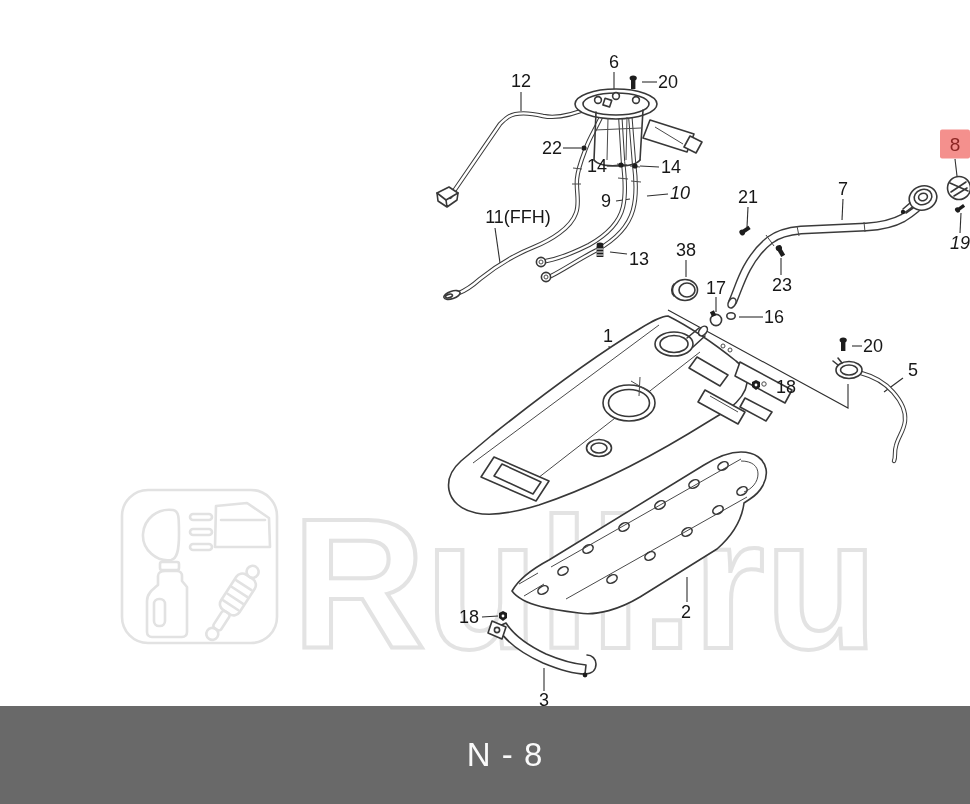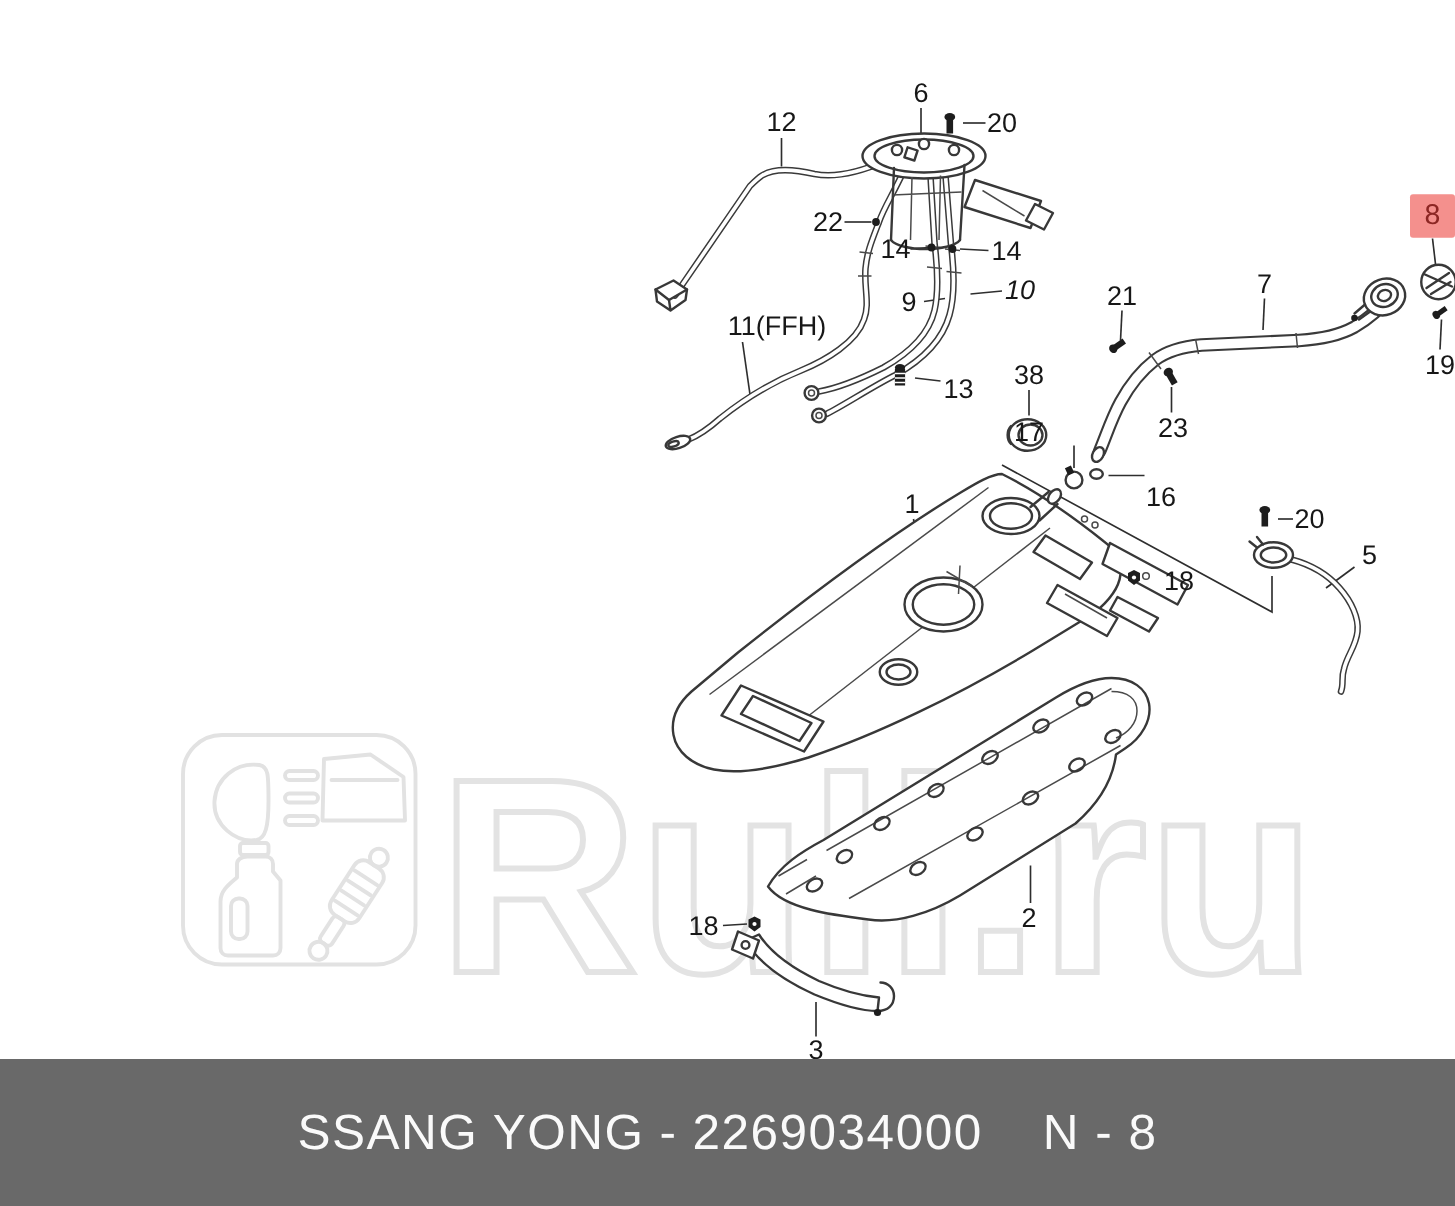--- a/index.html
+++ b/index.html
@@ -297,7 +297,7 @@
       <div class="plabel" style="left: 748px; top: 197px;">21</div>
       <div class="plabel" style="left: 843px; top: 189px;">7</div>
       <div class="plabel hl" style="left: 955px; top: 144px; background: rgb(244, 144, 141); color: rgb(140, 38, 35);">8</div>
-      <div class="plabel" style="left: 960px; top: 243px;">19</div>
+      <div class="plabel" style="left: 960px; top: 243px; font-style: italic;">19</div>
       <div class="plabel" style="left: 782px; top: 285px;">23</div>
       <div class="plabel" style="left: 686px; top: 288px;">17</div>
       <div class="plabel" style="left: 774px; top: 331px;">16</div>

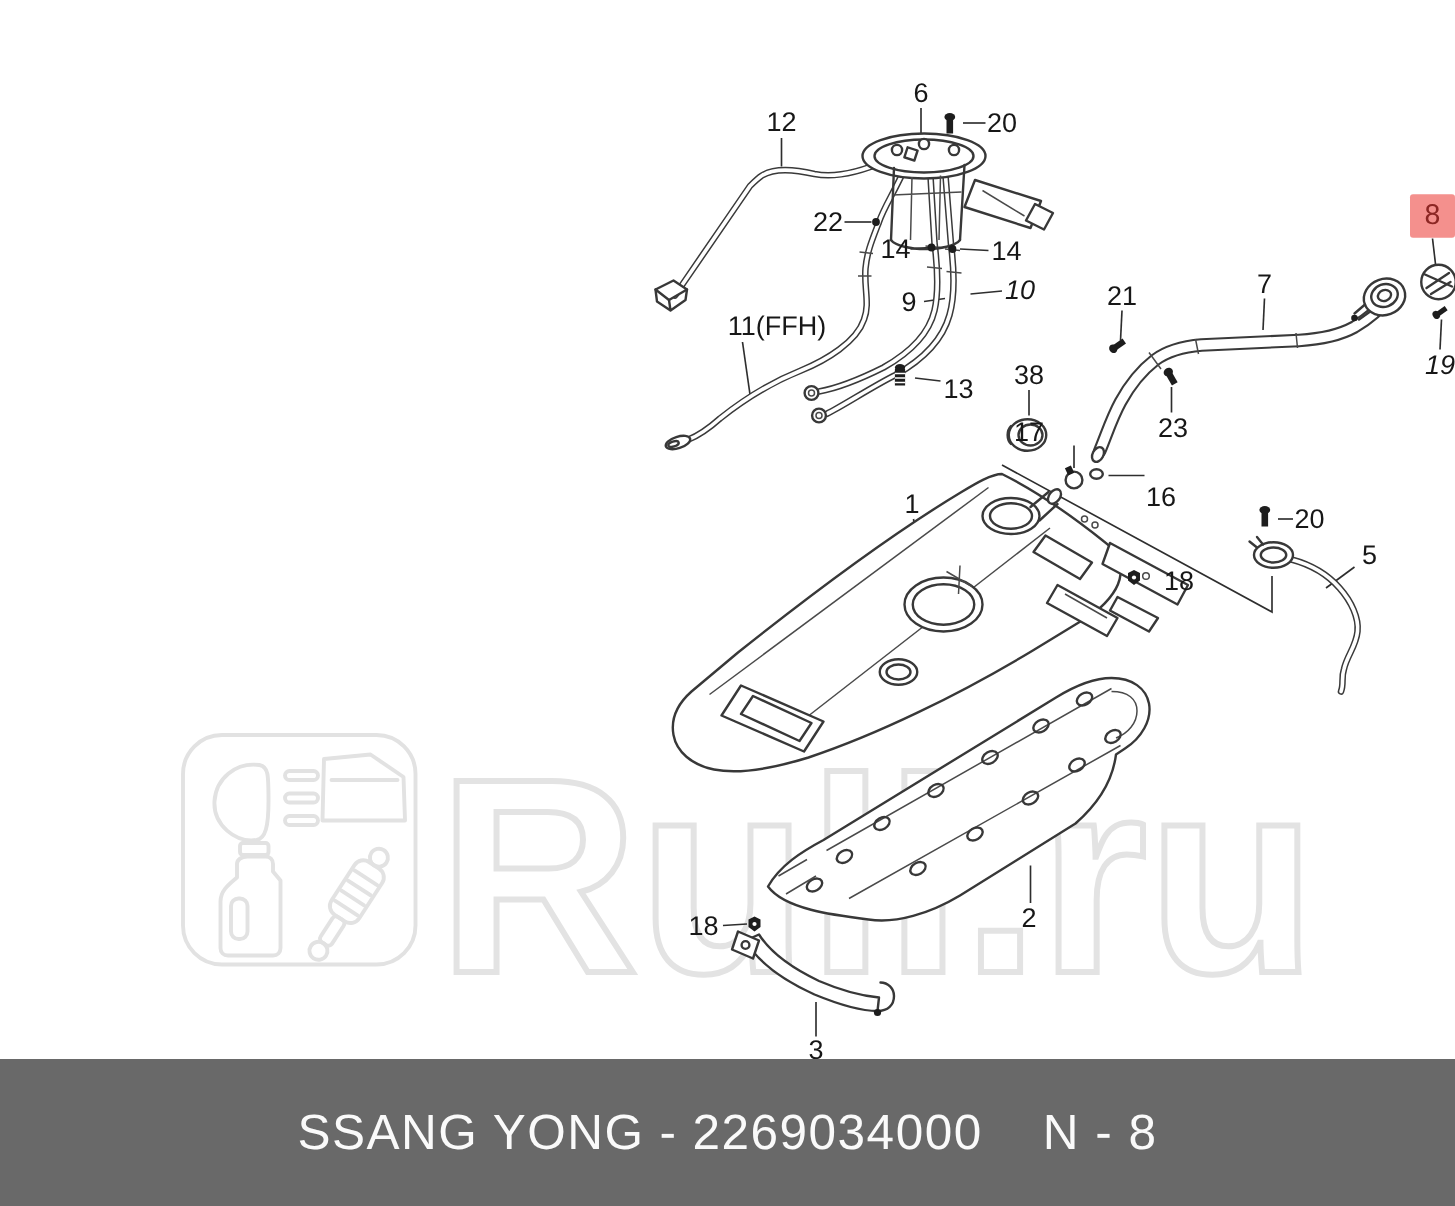--- a/index.html
+++ b/index.html
@@ -299,7 +299,7 @@
       <div class="plabel hl" style="left: 955px; top: 144px; background: rgb(244, 144, 141); color: rgb(140, 38, 35);">8</div>
       <div class="plabel" style="left: 960px; top: 243px; font-style: italic;">19</div>
       <div class="plabel" style="left: 782px; top: 285px;">23</div>
-      <div class="plabel" style="left: 686px; top: 288px;">17</div>
+      <div class="plabel" style="left: 716px; top: 288px;">17</div>
       <div class="plabel" style="left: 774px; top: 331px;">16</div>
       <div class="plabel" style="left: 608px; top: 336px;">1</div>
       <div class="plabel" style="left: 786px; top: 387px;">18</div>

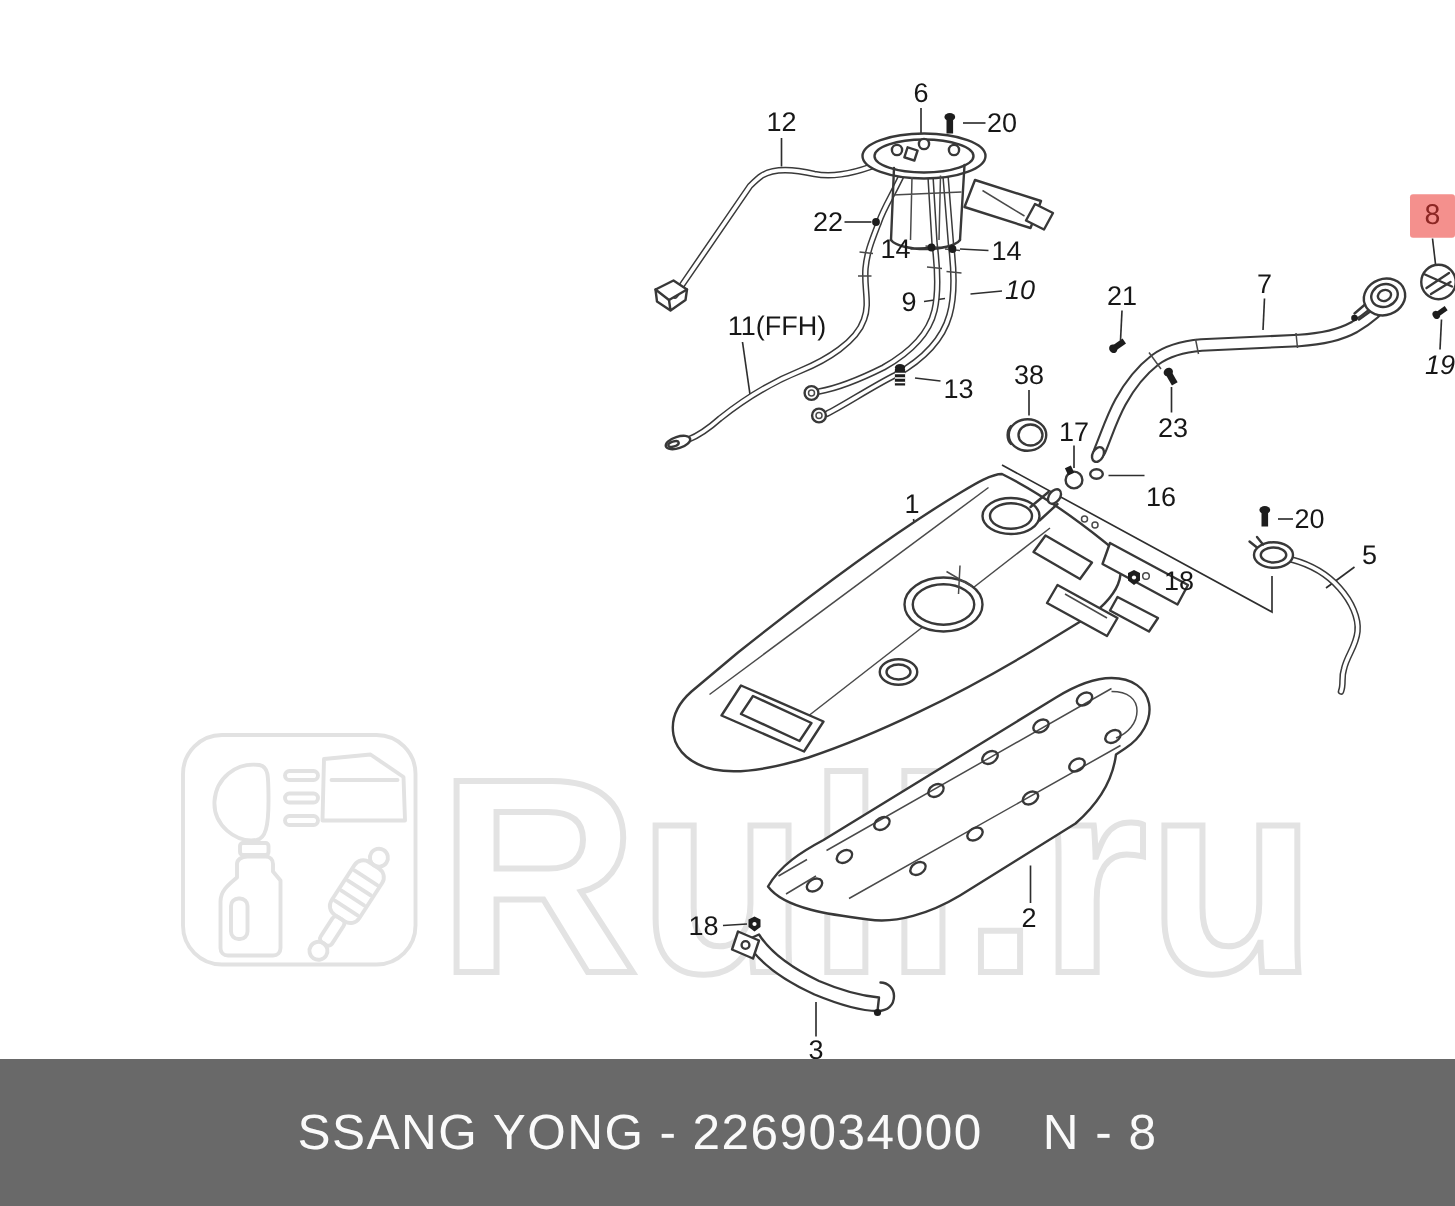--- a/index.html
+++ b/index.html
@@ -300,7 +300,7 @@
       <div class="plabel" style="left: 960px; top: 243px; font-style: italic;">19</div>
       <div class="plabel" style="left: 782px; top: 285px;">23</div>
       <div class="plabel" style="left: 716px; top: 288px;">17</div>
-      <div class="plabel" style="left: 774px; top: 331px;">16</div>
+      <div class="plabel" style="left: 774px; top: 317px;">16</div>
       <div class="plabel" style="left: 608px; top: 336px;">1</div>
       <div class="plabel" style="left: 786px; top: 387px;">18</div>
       <div class="plabel" style="left: 873px; top: 346px;">20</div>

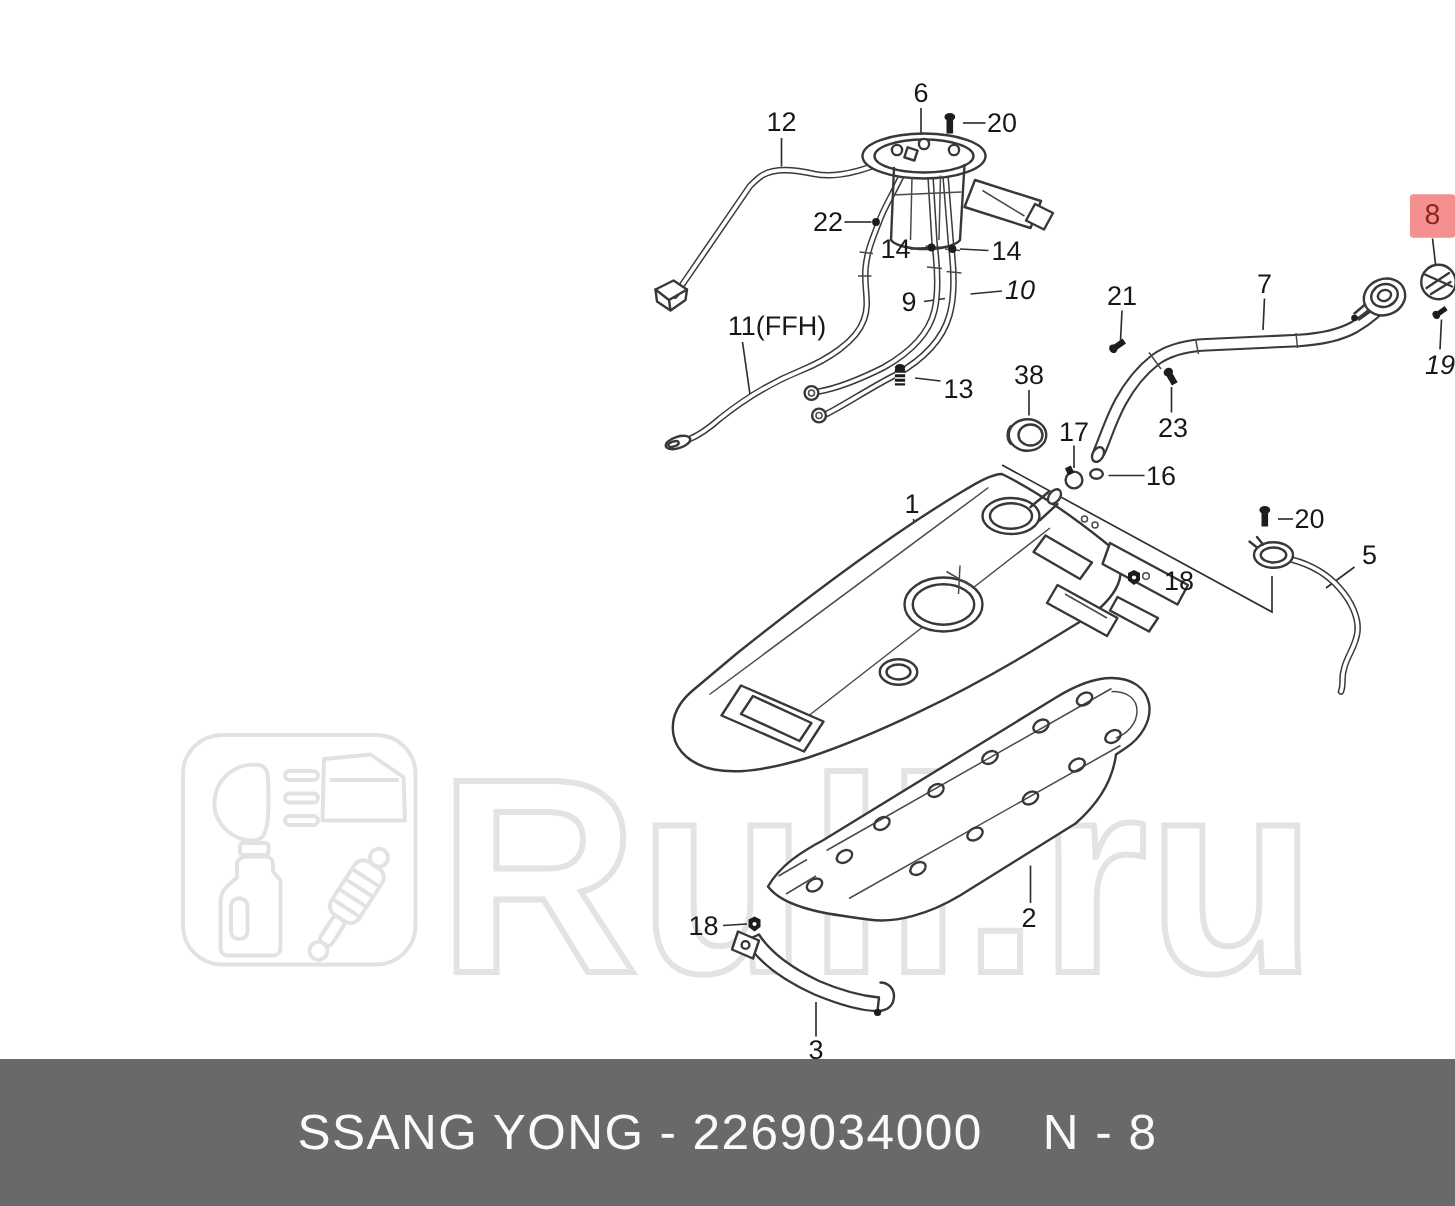--- a/index.html
+++ b/index.html
@@ -311,11 +311,6 @@
     </div>
 
 <div class="footer">
-  <div class="grp">
-    <span>SSANG YONG</span>
-    <span>-</span>
-    <span>2269034000</span>
-  </div>
   <span class="page-code">N - 8</span>
 </div>
 

